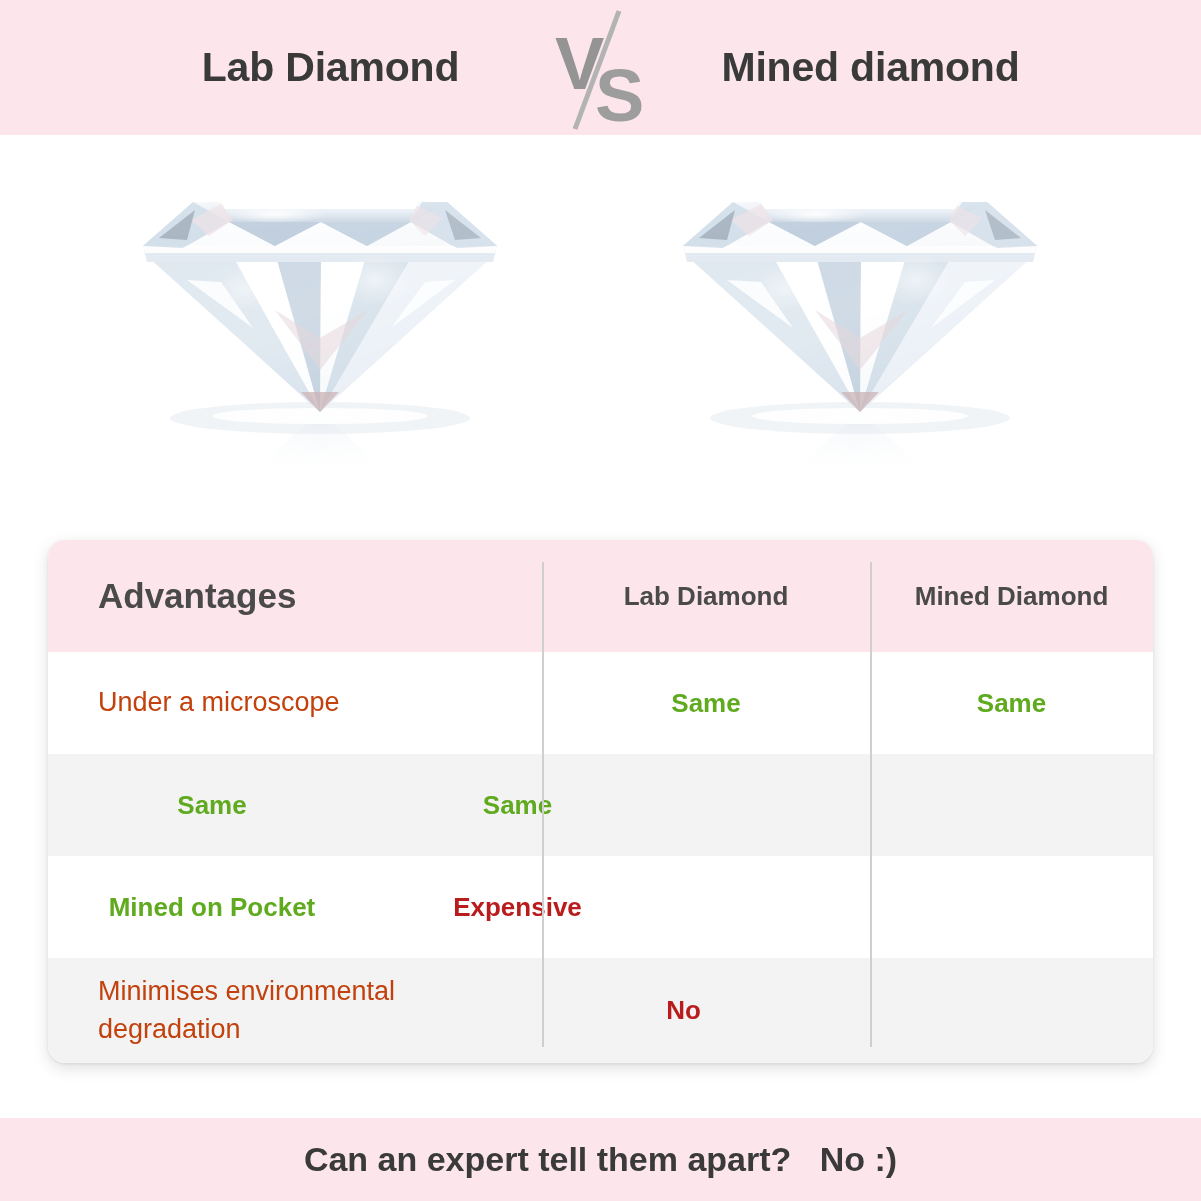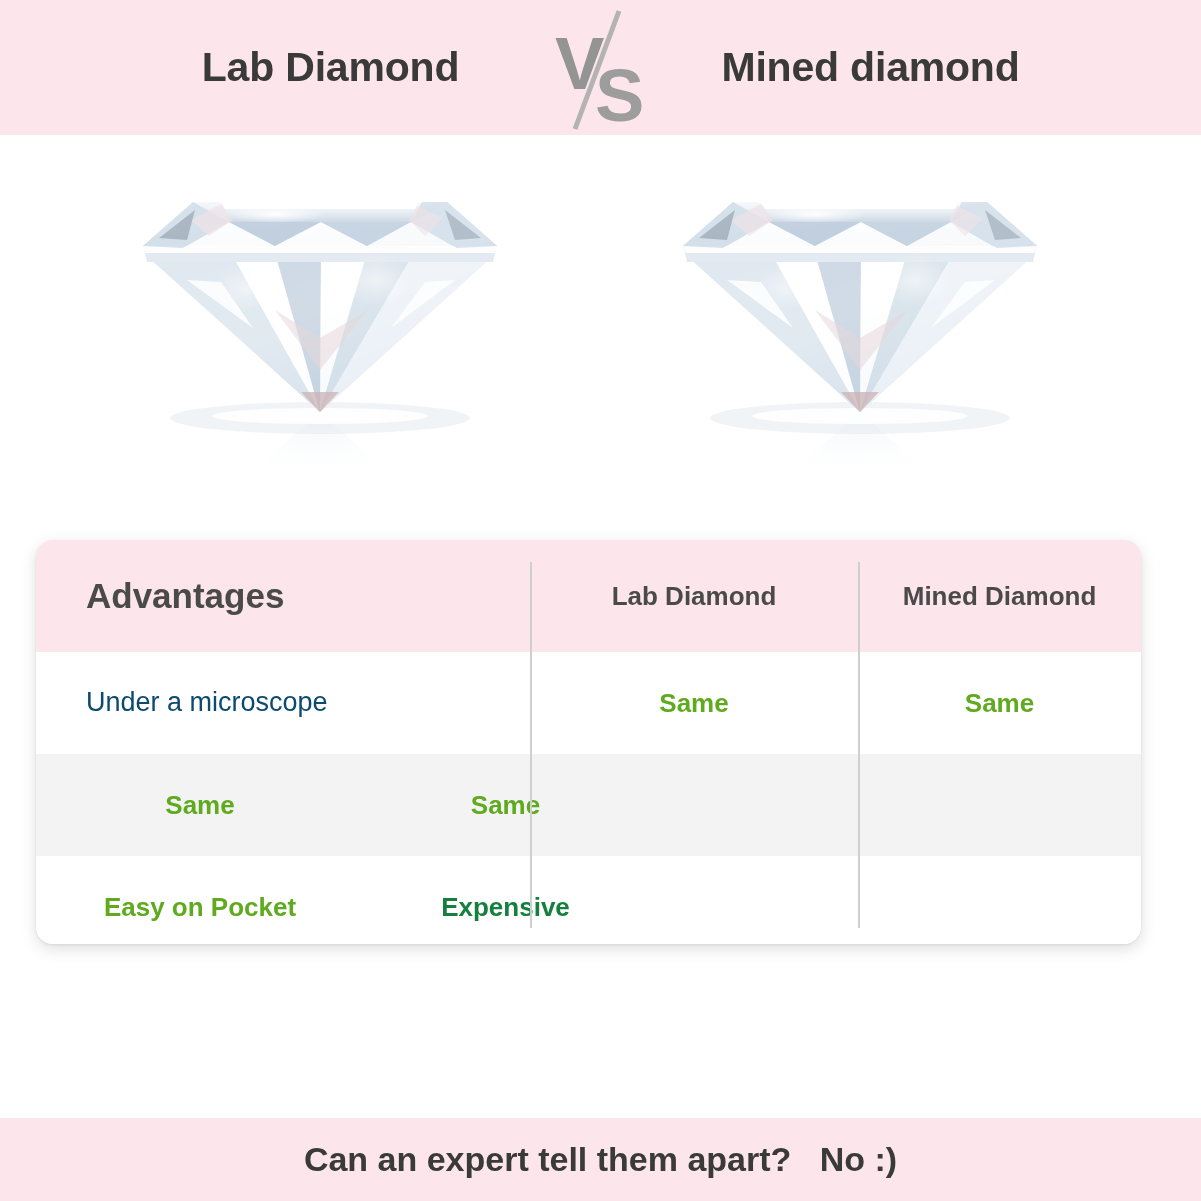--- a/index.html
+++ b/index.html
@@ -75,10 +75,10 @@
   
   .card {
     position: absolute;
-    left: 36px;
+    left: 48px;
     top: 540px;
     width: 1105px;
-    height: 404px;
+    height: 523px;
     background: #ffffff;
     border-radius: 17px;
     box-shadow: 0 5px 16px rgba(0,0,0,0.13), 0 1px 3px rgba(0,0,0,0.08);

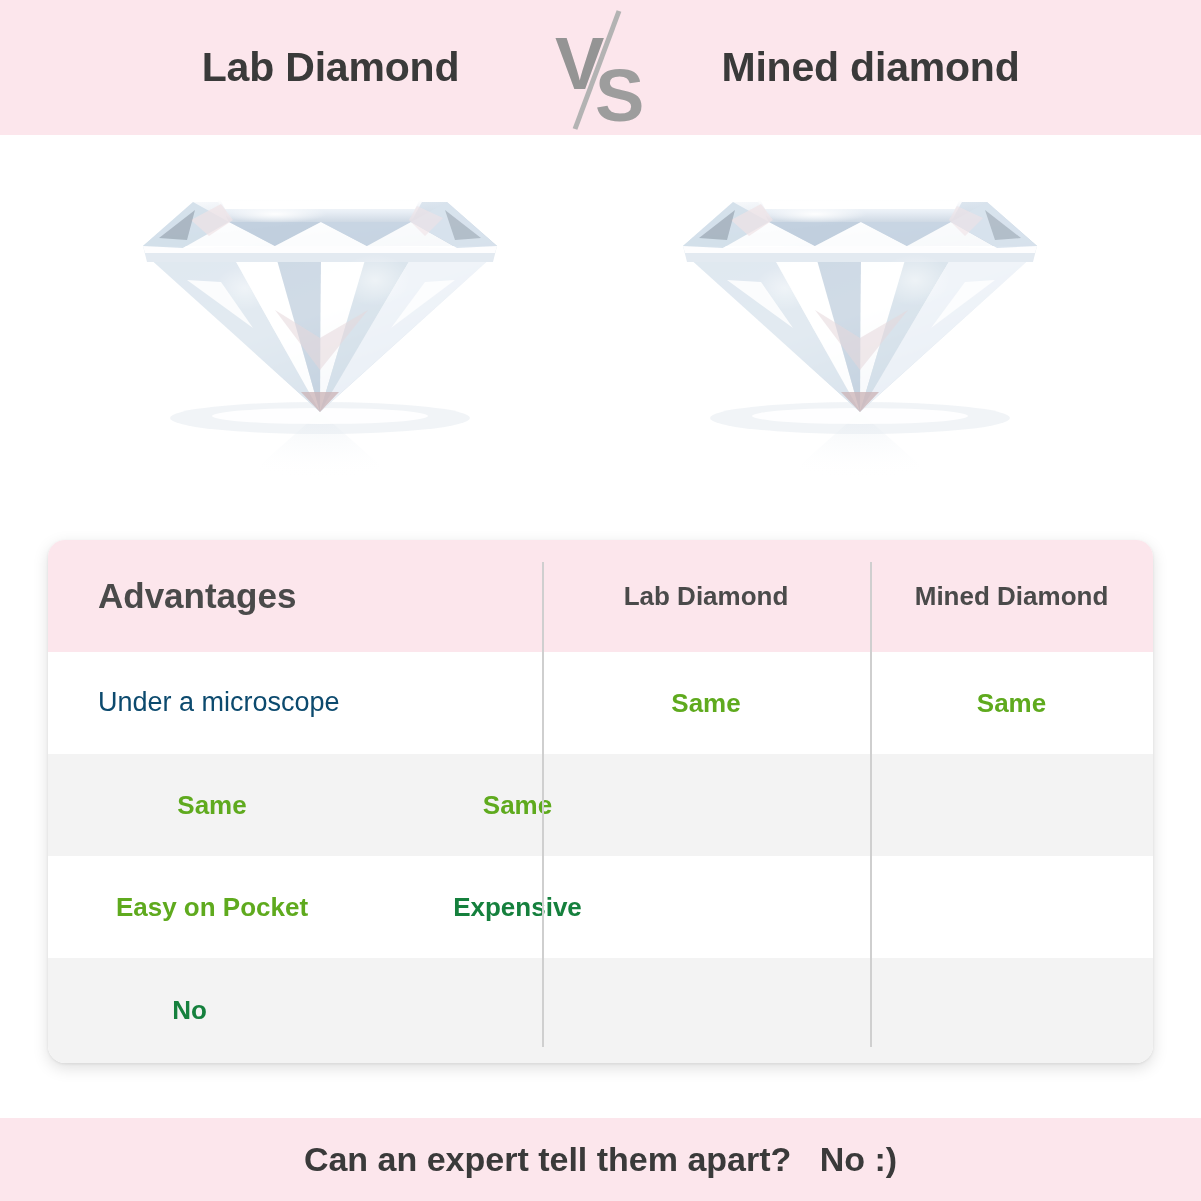--- a/index.html
+++ b/index.html
@@ -137,7 +137,7 @@
 
   .feature-label {
     font-size: 27px;
-    color: #0c4a6e;
+    color: #c2410c;
     line-height: 1.38;
   }
 

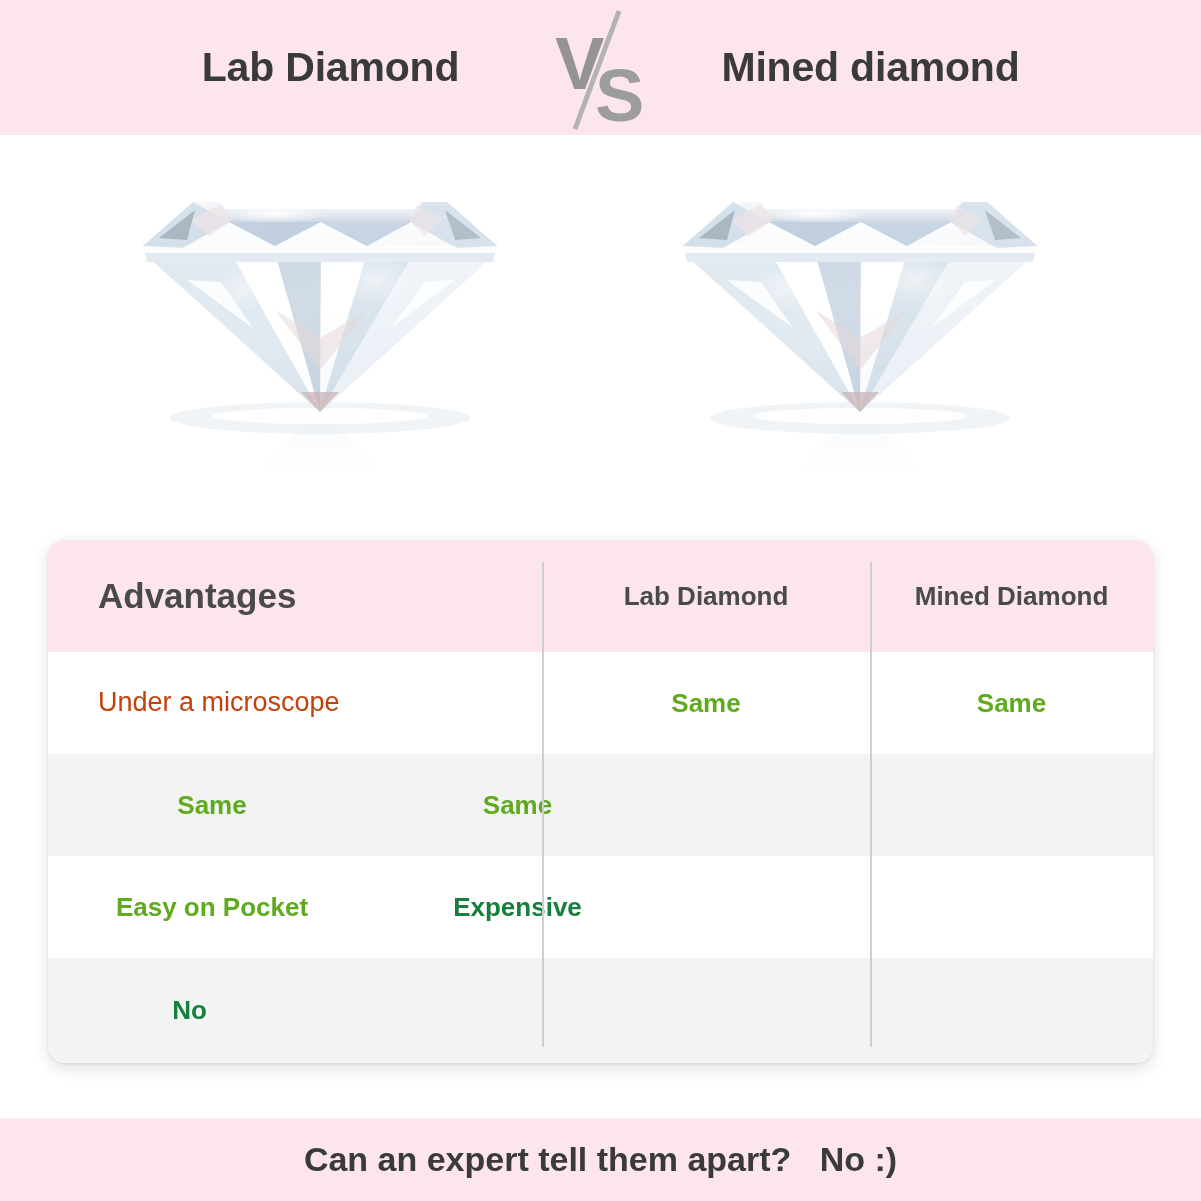--- a/index.html
+++ b/index.html
@@ -376,7 +376,7 @@
 
       <div class="row body r-white">
         <div class="c-lab">
-          <span class="val good">Easy on Pocket</span>
+          <span class="val good">Mined on Pocket</span>
         </div>
         <div class="c-mined">
           <span class="val bad">Expensive</span>

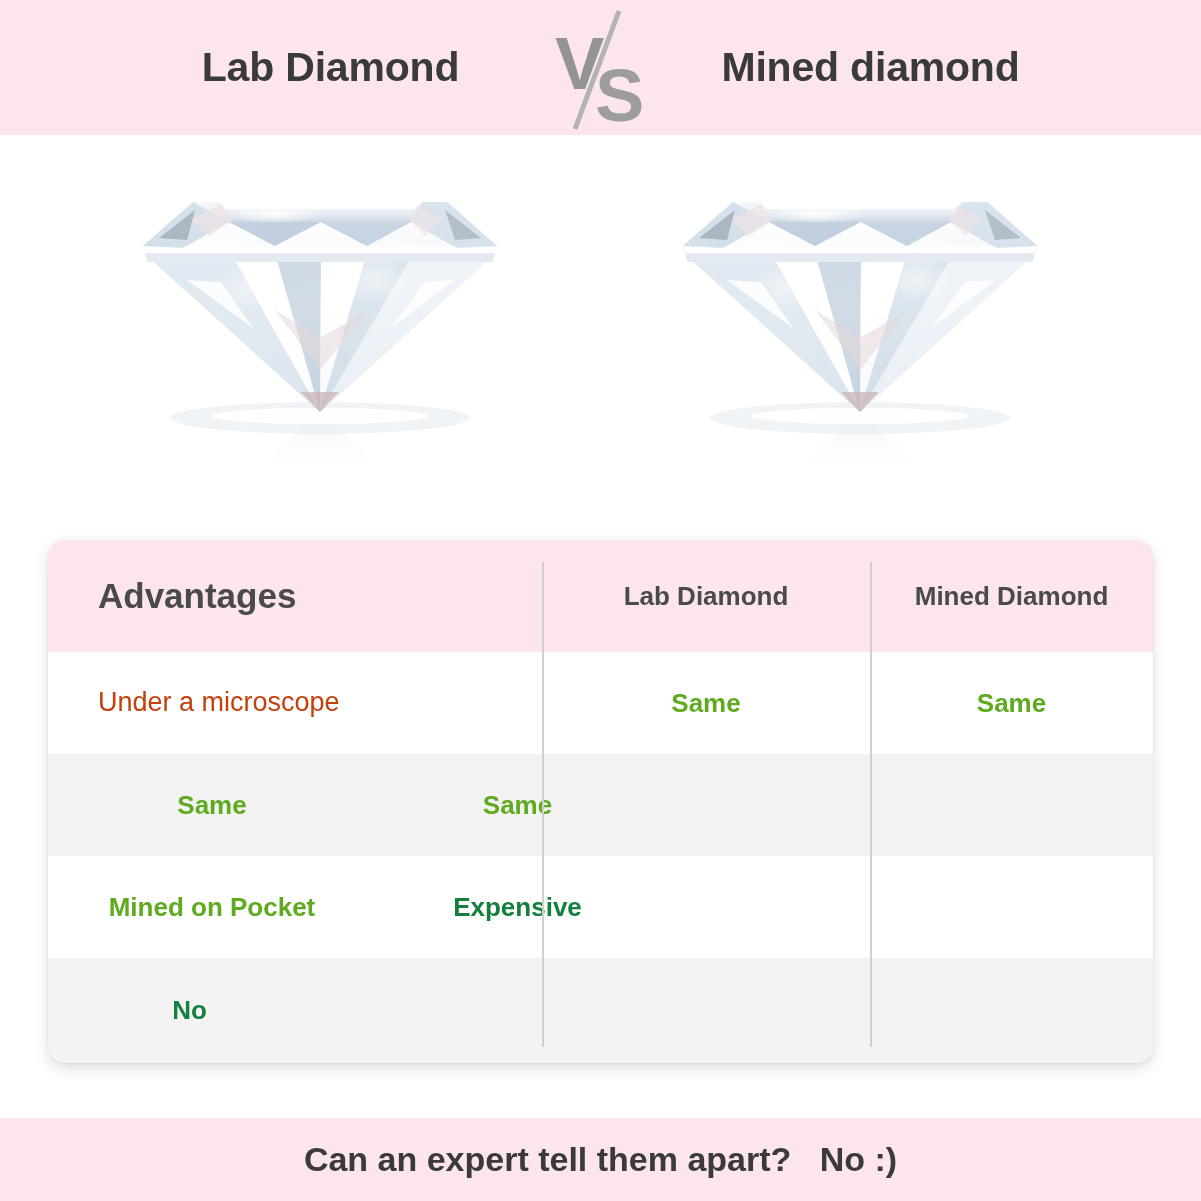--- a/index.html
+++ b/index.html
@@ -147,7 +147,7 @@
     white-space: nowrap;
   }
   .val.good { color: #5faa1e; }
-  .val.bad  { color: #15803d; }
+  .val.bad  { color: #b91c1c; }
 
   
   .footer-banner {

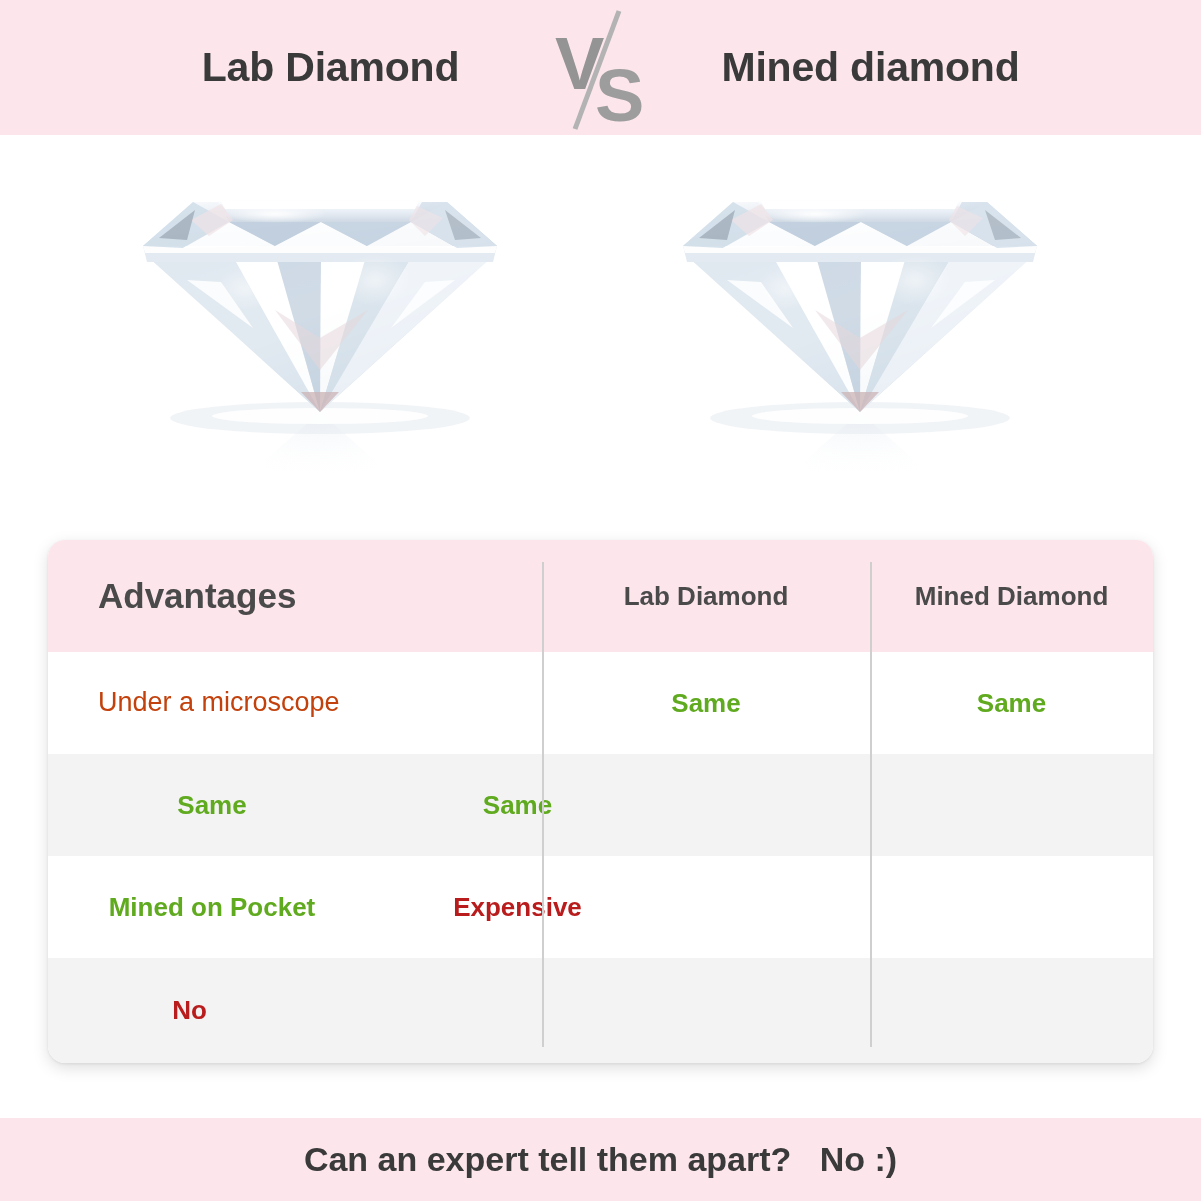--- a/index.html
+++ b/index.html
@@ -384,6 +384,9 @@
       </div>
 
       <div class="row body tall r-gray">
+        <div class="c-feature">
+          <span class="feature-label">Minimises environmental degradation</span>
+        </div>
         <div class="c-mined">
           <span class="val bad">No</span>
         </div>

